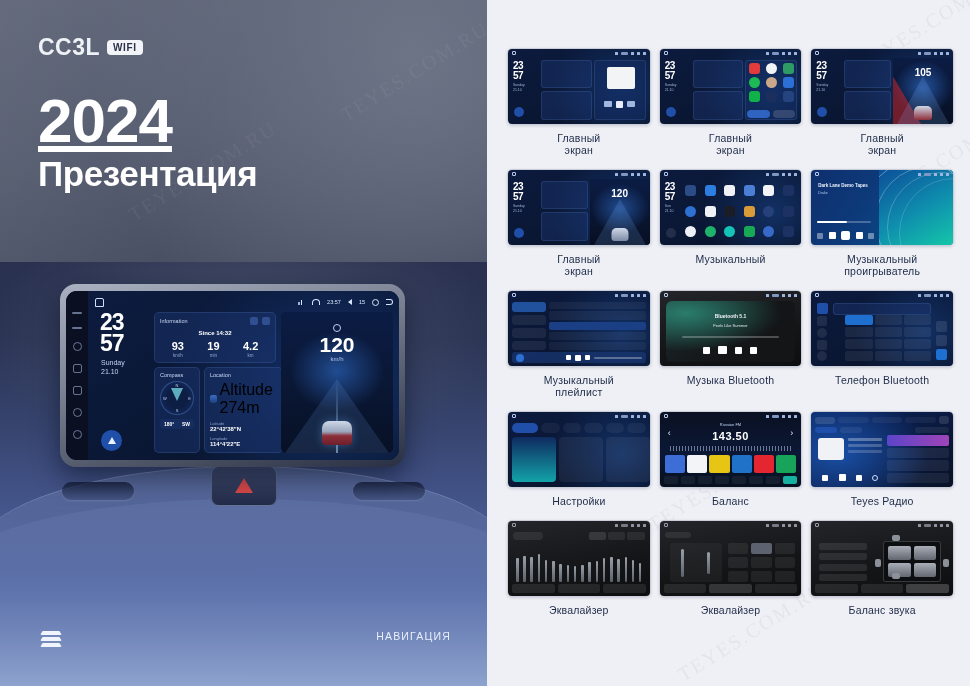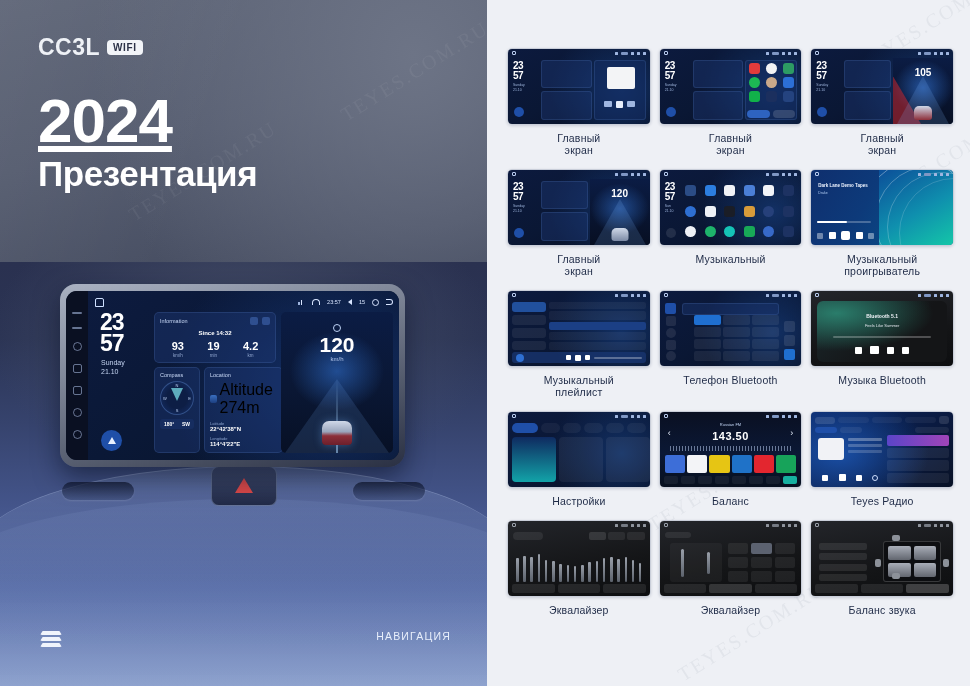--- a/index.html
+++ b/index.html
@@ -689,6 +689,35 @@
 
       <div class="cell">
         <div class="thumb">
+          <div class="t-base dark"></div>
+          <div style="position:absolute;left:6px;right:6px;top:10px;bottom:4px;border-radius:6px;background:radial-gradient(120% 100% at 15% 20%, #2a7d6b 0%, rgba(20,22,26,0) 62%),linear-gradient(140deg,#1b2a2e 0%,#141517 60%)"></div>
+          <div class="t-topbar">
+              <span class="hm"></span>
+              <span class="rt">
+                <b></b>
+                <u></u>
+                <b></b>
+                <b></b>
+                <b></b>
+              </span>
+            </div>
+          <div style="position:absolute;left:0;right:0;top:22px;text-align:center;color:#eef1f6;font-size:5px;font-weight:bold">Bluetooth 5.1</div>
+          <div style="position:absolute;left:0;right:0;top:32px;text-align:center;color:#dfe3ea;font-size:4px">Feels Like Summer</div>
+          <div style="position:absolute;left:22px;right:22px;top:45px;height:1.5px;background:rgba(255,255,255,0.25);border-radius:1px"></div>
+          <div style="position:absolute;left:0;right:0;bottom:12px;display:flex;justify-content:center;gap:8px;align-items:center">
+            <span style="width:7px;height:7px;background:#fff;border-radius:1px"></span>
+            <span style="width:9px;height:8px;background:#fff;border-radius:1px"></span>
+            <span style="width:7px;height:7px;background:#fff;border-radius:1px"></span>
+            <span style="width:7px;height:7px;background:#fff;border-radius:1px"></span>
+          </div>
+        </div>
+        <div class="cap">
+          <span>Музыка Bluetooth</span>
+        </div>
+      </div>
+
+      <div class="cell">
+        <div class="thumb">
           <div class="t-base"></div>
           <div class="t-topbar">
               <span class="hm"></span>
@@ -730,35 +759,6 @@
         </div>
         <div class="cap">
           <span>Телефон Bluetooth</span>
-        </div>
-      </div>
-
-      <div class="cell">
-        <div class="thumb">
-          <div class="t-base dark"></div>
-          <div style="position:absolute;left:6px;right:6px;top:10px;bottom:4px;border-radius:6px;background:radial-gradient(120% 100% at 15% 20%, #2a7d6b 0%, rgba(20,22,26,0) 62%),linear-gradient(140deg,#1b2a2e 0%,#141517 60%)"></div>
-          <div class="t-topbar">
-              <span class="hm"></span>
-              <span class="rt">
-                <b></b>
-                <u></u>
-                <b></b>
-                <b></b>
-                <b></b>
-              </span>
-            </div>
-          <div style="position:absolute;left:0;right:0;top:22px;text-align:center;color:#eef1f6;font-size:5px;font-weight:bold">Bluetooth 5.1</div>
-          <div style="position:absolute;left:0;right:0;top:32px;text-align:center;color:#dfe3ea;font-size:4px">Feels Like Summer</div>
-          <div style="position:absolute;left:22px;right:22px;top:45px;height:1.5px;background:rgba(255,255,255,0.25);border-radius:1px"></div>
-          <div style="position:absolute;left:0;right:0;bottom:12px;display:flex;justify-content:center;gap:8px;align-items:center">
-            <span style="width:7px;height:7px;background:#fff;border-radius:1px"></span>
-            <span style="width:9px;height:8px;background:#fff;border-radius:1px"></span>
-            <span style="width:7px;height:7px;background:#fff;border-radius:1px"></span>
-            <span style="width:7px;height:7px;background:#fff;border-radius:1px"></span>
-          </div>
-        </div>
-        <div class="cap">
-          <span>Музыка Bluetooth</span>
         </div>
       </div>
 

